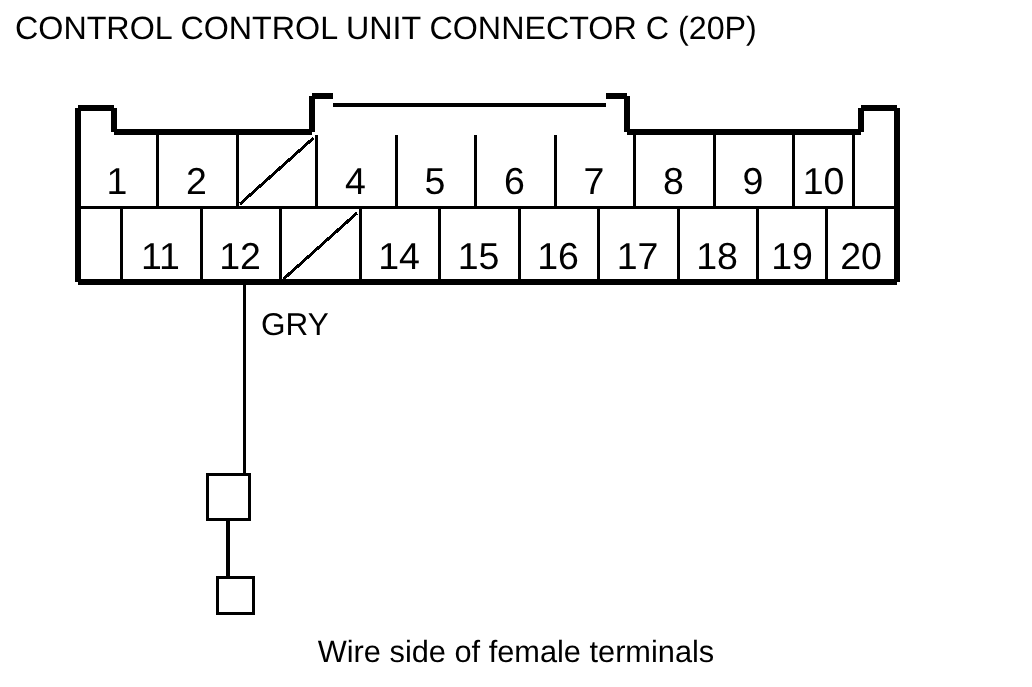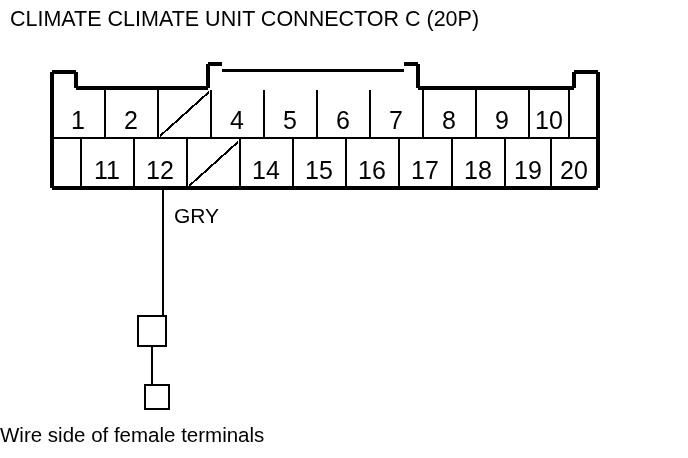--- a/index.html
+++ b/index.html
@@ -99,7 +99,7 @@
 
 <div id="diagram-root">
 
-  <div id="page-title">CLIMATE CLIMATE UNIT CONNECTOR C (20P)</div>
+  <div id="page-title">CONTROL CONTROL UNIT CONNECTOR C (20P)</div>
 
   <svg id="connector-svg" viewBox="0 0 688 458" xmlns="http://www.w3.org/2000/svg" shape-rendering="crispEdges">
 

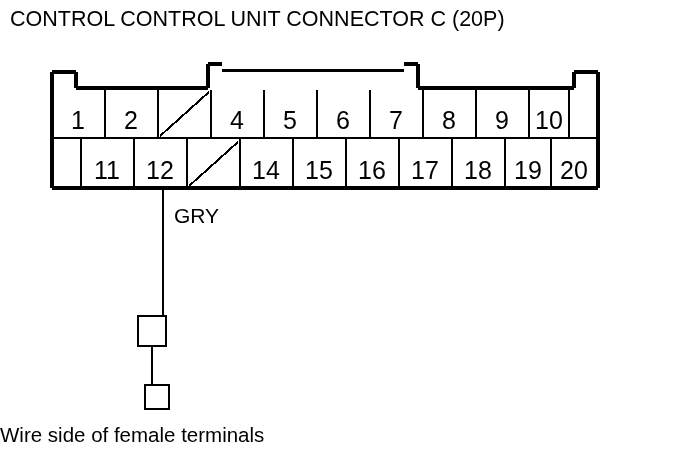--- a/index.html
+++ b/index.html
@@ -41,7 +41,7 @@
     left: 0;
     top: 422px;
     width: 688px;
-    text-align: left;
+    text-align: center;
     font-size: 20.5px;
     line-height: 26px;
     white-space: nowrap;

